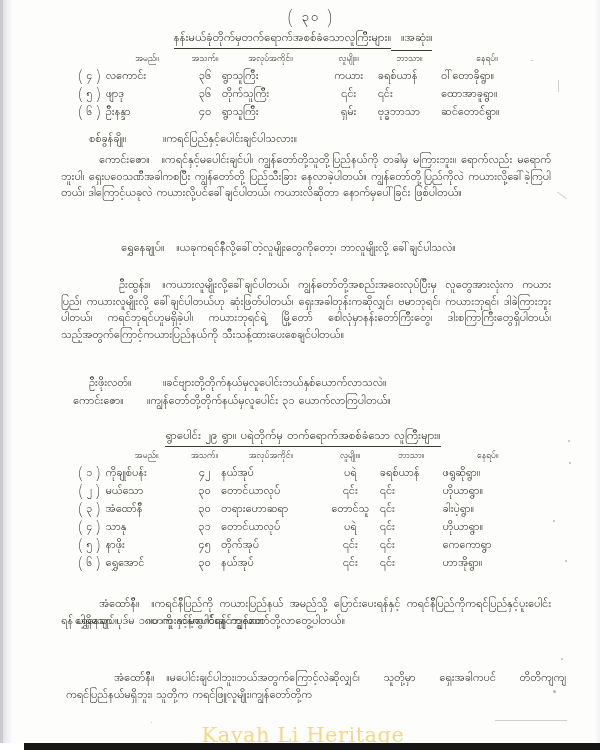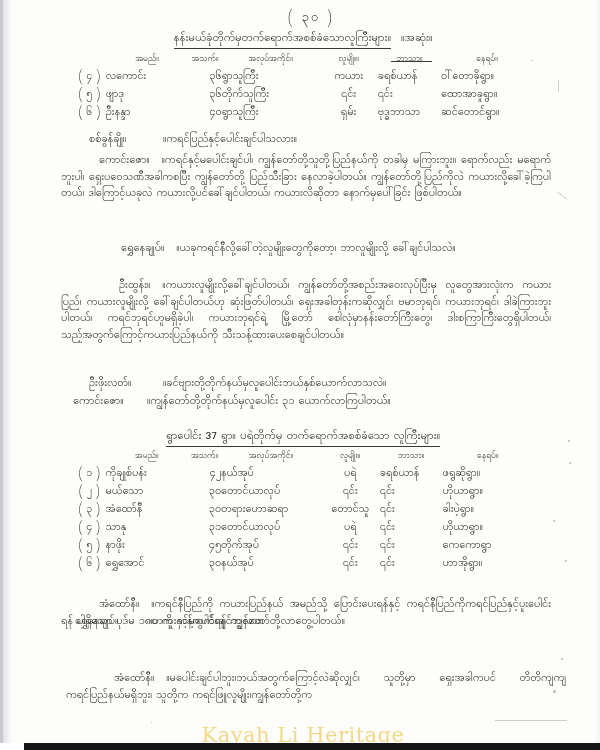--- a/index.html
+++ b/index.html
@@ -103,7 +103,7 @@
   .section-title .tail {
     padding-left: 10px;
     border-bottom: 1px solid #3a3a33;
-    padding-bottom: 14px;
+    padding-bottom: 3px;
   }
 
   

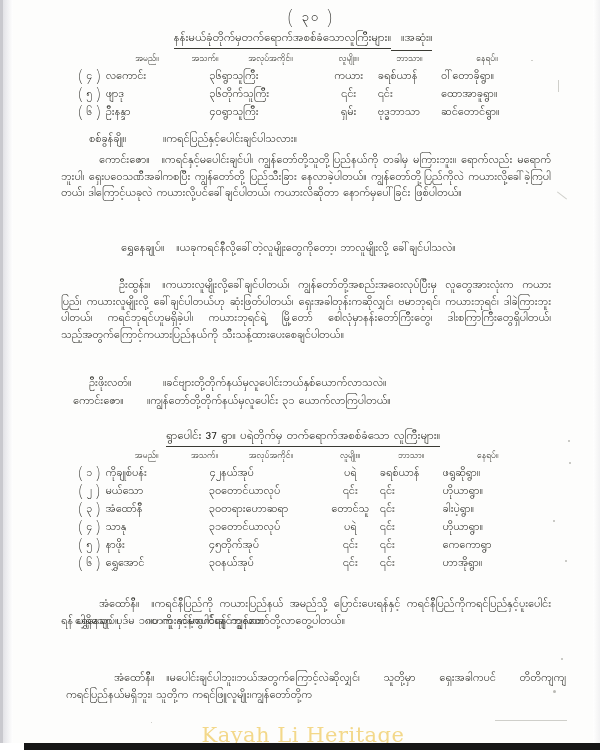--- a/index.html
+++ b/index.html
@@ -130,7 +130,7 @@
   }
   .c-idx   { width: 34px;  text-align: center; font-size: 10.5px; }
   .c-name  { width: 88px;  text-align: left;   padding-left: 4px; }
-  .c-age   { width: 34px;  text-align: right; }
+  .c-age   { width: 34px;  text-align: center; }
   .c-occ   { width: 104px; text-align: left;   padding-left: 3px; }
   .c-eth   { width: 62px;  text-align: center;   padding-left: 3px; }
   .c-rel   { width: 66px;  text-align: left;   padding-left: 3px; }

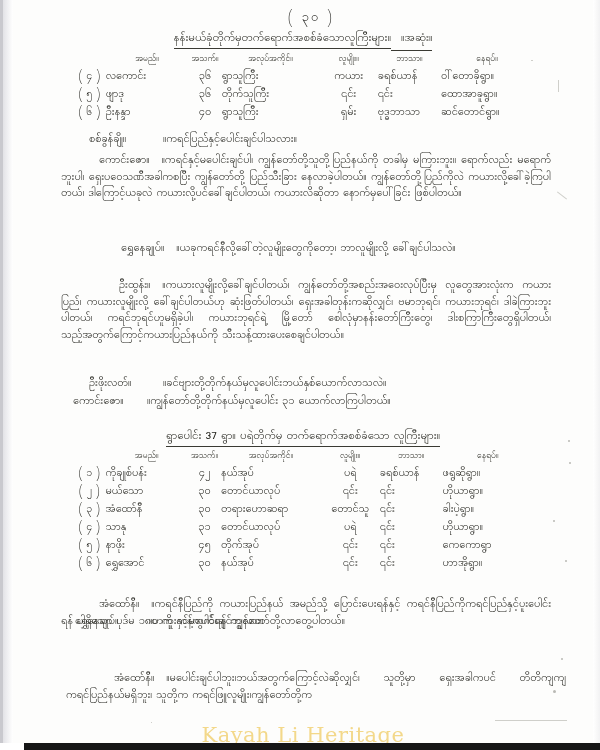--- a/index.html
+++ b/index.html
@@ -276,7 +276,7 @@
     </div>
 
     <div class="section-title bur" style="top:428px;">
-      <span class="titletext">ရွာပေါင်း 37 ရွာ။ ပရဲတိုက်မှ တက်ရောက်အစစ်ခံသော လူကြီးများ။</span>
+      <span class="titletext">ရွာပေါင်း ၂၉ ရွာ။ ပရဲတိုက်မှ တက်ရောက်အစစ်ခံသော လူကြီးများ။</span>
     </div>
 
     <table class="roster bur" style="top:450px;">

